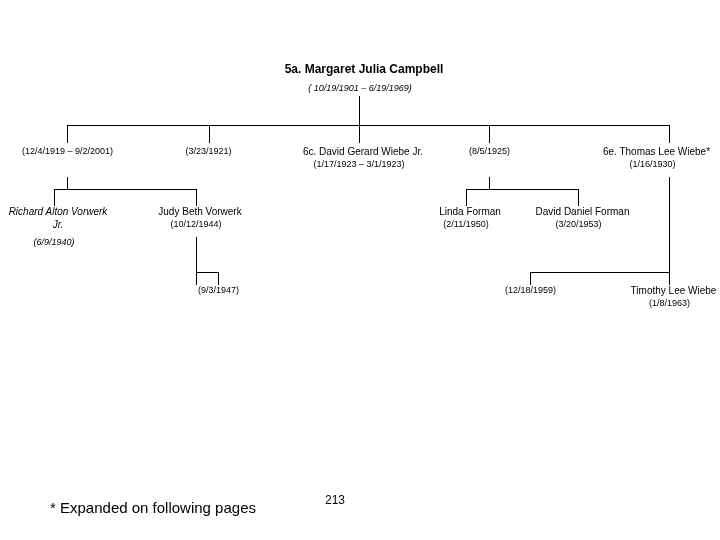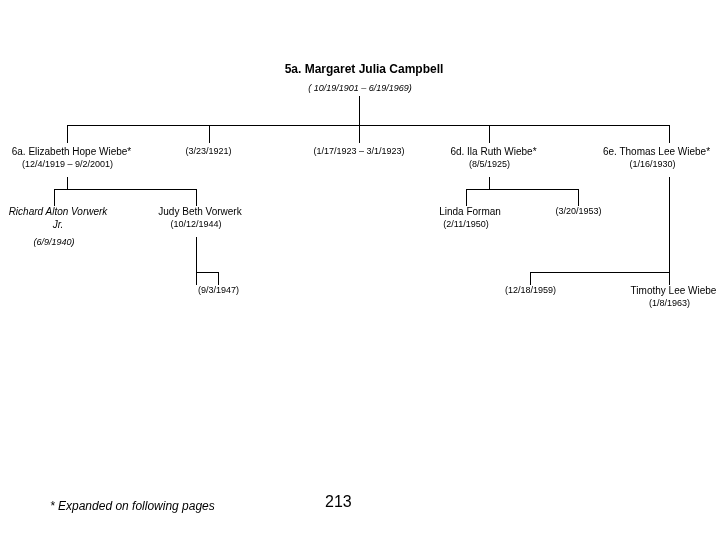--- a/index.html
+++ b/index.html
@@ -75,7 +75,6 @@
 <div class="line vline" style="left:669px; top:125px; height:18px;"></div>
 
 <div class="node" style="left:0; top:146px; width:135px;">
-  <span class="name">6a. Elizabeth Hope Wiebe*</span>
   <span class="dates">(12/4/1919 – 9/2/2001)</span>
 </div>
 <div class="node" style="left:141px; top:146px; width:135px;">

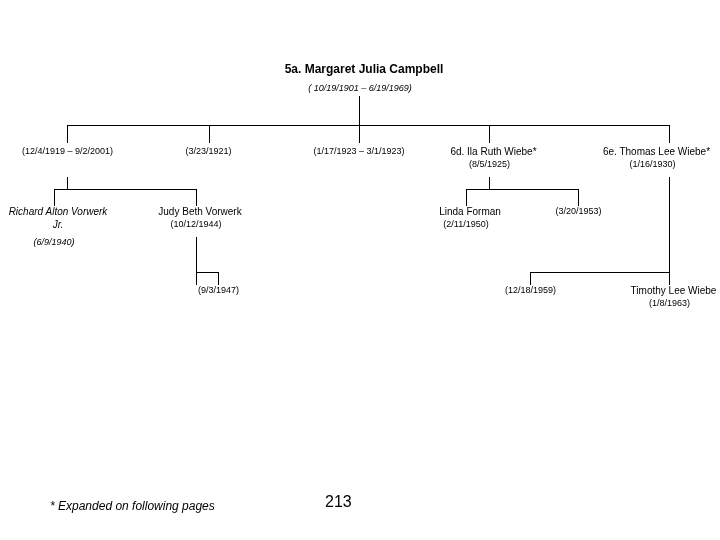--- a/index.html
+++ b/index.html
@@ -81,6 +81,7 @@
   <span class="dates">(3/23/1921)</span>
 </div>
 <div class="node" style="left:283px; top:146px; width:152px;">
+  <span class="name">6c. David Gerard Wiebe Jr.</span>
   <span class="dates">(1/17/1923 – 3/1/1923)</span>
 </div>
 <div class="node" style="left:422px; top:146px; width:135px;">

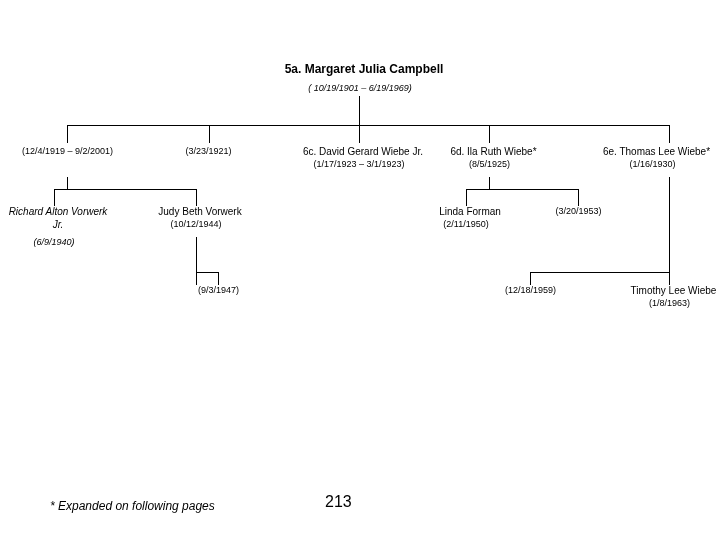--- a/index.html
+++ b/index.html
@@ -85,7 +85,6 @@
   <span class="dates">(1/17/1923 – 3/1/1923)</span>
 </div>
 <div class="node" style="left:422px; top:146px; width:135px;">
-  <span class="name">6d. Ila Ruth Wiebe*</span>
   <span class="dates">(8/5/1925)</span>
 </div>
 <div class="node" style="left:585px; top:146px; width:135px;">

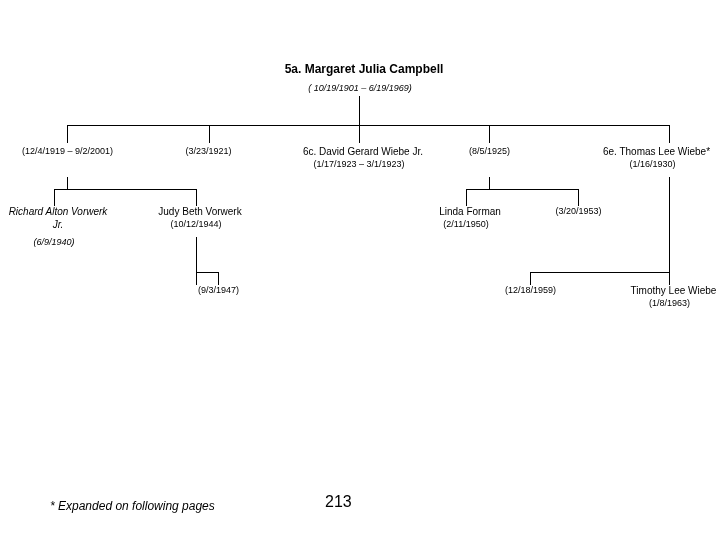--- a/index.html
+++ b/index.html
@@ -115,6 +115,7 @@
   <span class="dates">(2/11/1950)</span>
 </div>
 <div class="node" style="left:513px; top:206px; width:131px;">
+  <span class="name">David Daniel Forman</span>
   <span class="dates">(3/20/1953)</span>
 </div>
 

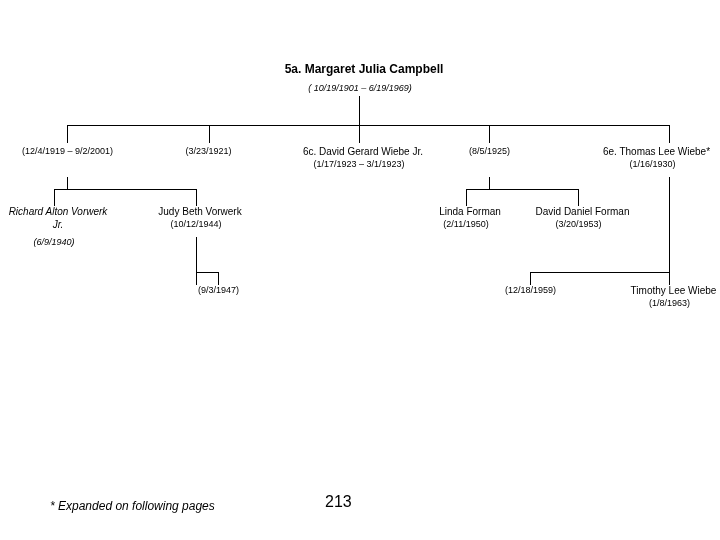--- a/index.html
+++ b/index.html
@@ -50,8 +50,7 @@
   .vline { width: 1px; }
   .footnote {
     position: absolute;
-    font-size: 12px;
-    font-style: italic;
+    font-size: 15px;
   }
   .pagenum {
     position: absolute;

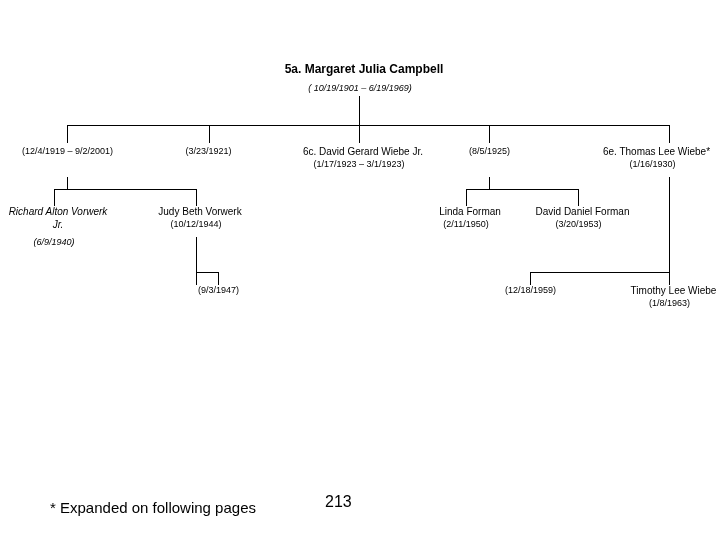--- a/index.html
+++ b/index.html
@@ -54,7 +54,7 @@
   }
   .pagenum {
     position: absolute;
-    font-size: 16px;
+    font-size: 12px;
   }
 </style>
 </head>

